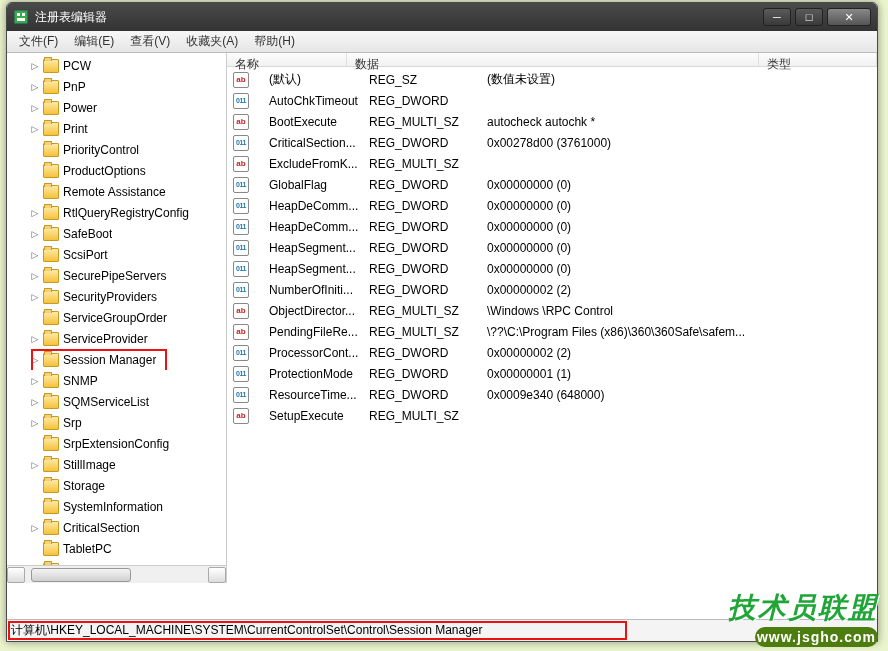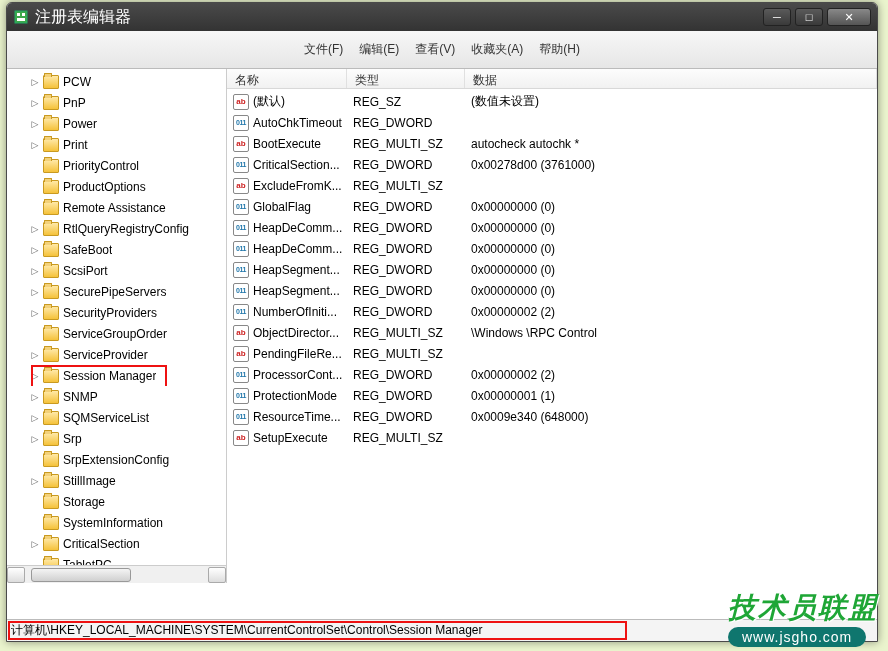--- a/index.html
+++ b/index.html
@@ -34,7 +34,7 @@
     display: inline-flex;
     margin-right: 6px;
   }
-  .titlebar .title { flex: 1; font-size: 16px; }
+  .titlebar .title { flex: 1; font-size: 12px; }
   .titlebar .winbtns { display: flex; gap: 4px; }
   .winbtn {
     width: 28px; height: 18px;

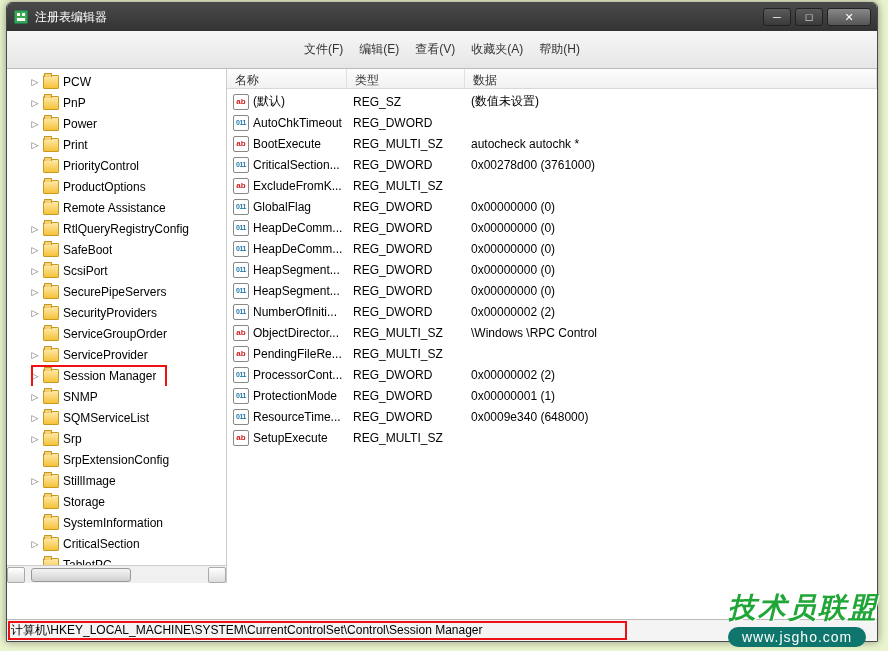--- a/index.html
+++ b/index.html
@@ -46,12 +46,11 @@
   }
   .winbtn.close { background: linear-gradient(#888, #555); width: 44px; }
   .menubar {
-    height: 38px;
+    height: 22px;
     background: linear-gradient(#f7f7f7, #e6e6e6);
     border-bottom: 1px solid #bbb;
     display: flex; align-items: center;
     padding: 0 4px;
-    justify-content: center;
   }
   .menubar .menuitem { padding: 2px 8px; color: #333; }
   .client {

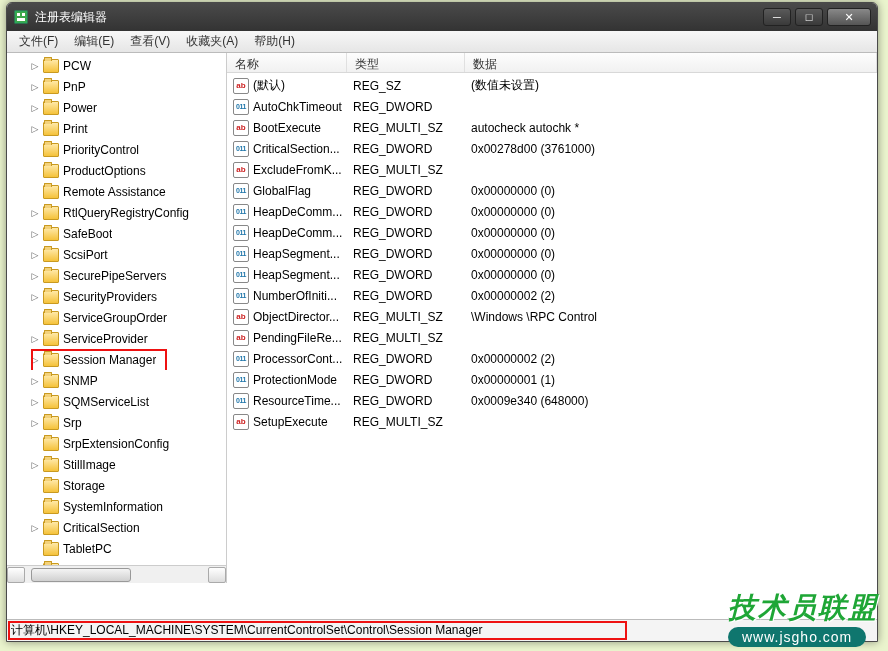--- a/index.html
+++ b/index.html
@@ -127,7 +127,7 @@
     min-height: 0;
   }
   .listheader {
-    height: 20px;
+    height: 14px;
     display: flex;
     border-bottom: 1px solid #d8d8d8;
   }

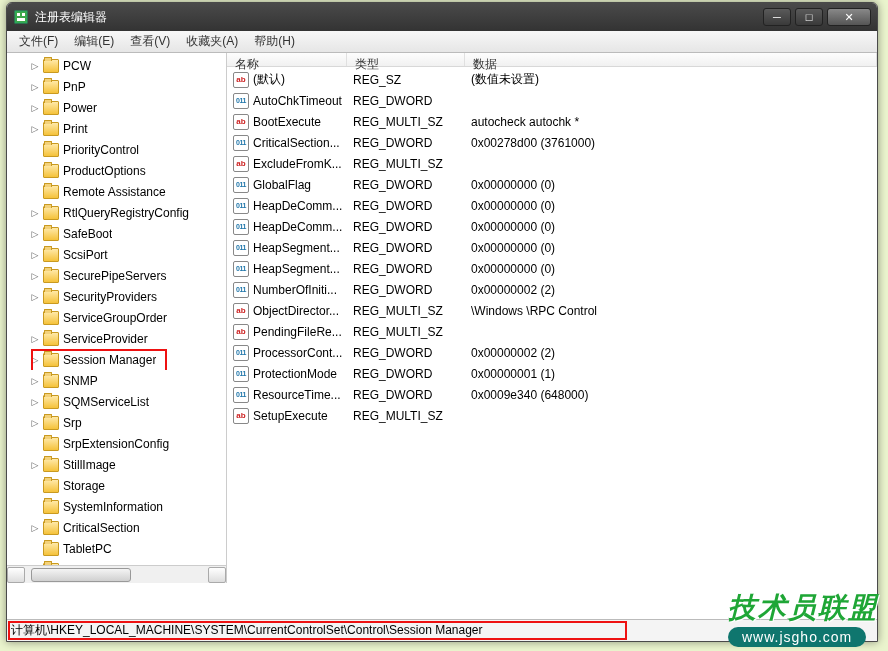--- a/index.html
+++ b/index.html
@@ -372,8 +372,8 @@
     <div class="listpane">
       <div class="listheader">
         <div class="col col-name">名称</div>
+        <div class="col col-data">数据</div>
         <div class="col col-type">类型</div>
-        <div class="col col-data">数据</div>
       </div>
       <div class="listbody" id="listbody">
           <div class="list-row">

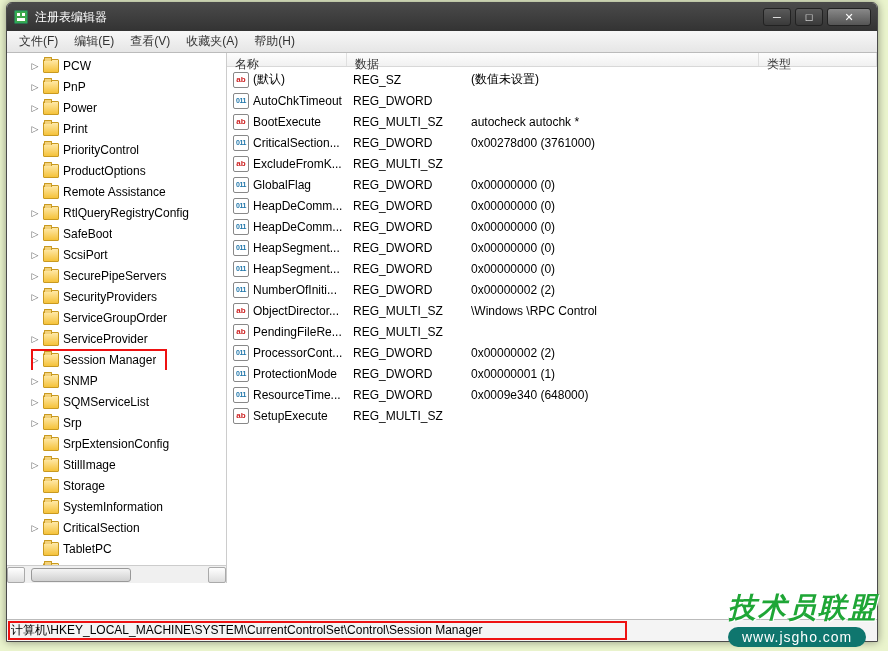--- a/index.html
+++ b/index.html
@@ -163,7 +163,7 @@
   .valicon.sz::after { content: "ab"; }
   .valicon.dw { color: #27a; }
   .valicon.dw::after { content: "011"; letter-spacing: -0.5px; font-size:7px; }
-  .list-row .c-name { width: 100px; overflow: hidden; text-overflow: ellipsis; white-space: nowrap; }
+  .list-row .c-name { width: 100px; overflow: hidden; text-overflow: ellipsis; white-space: nowrap; margin-left: 16px; }
   .list-row .c-type { width: 118px; overflow: hidden; text-overflow: ellipsis; white-space: nowrap; }
   .list-row .c-data { flex: 1; overflow: hidden; text-overflow: ellipsis; white-space: nowrap; padding-right: 8px; }
   .statusbar {

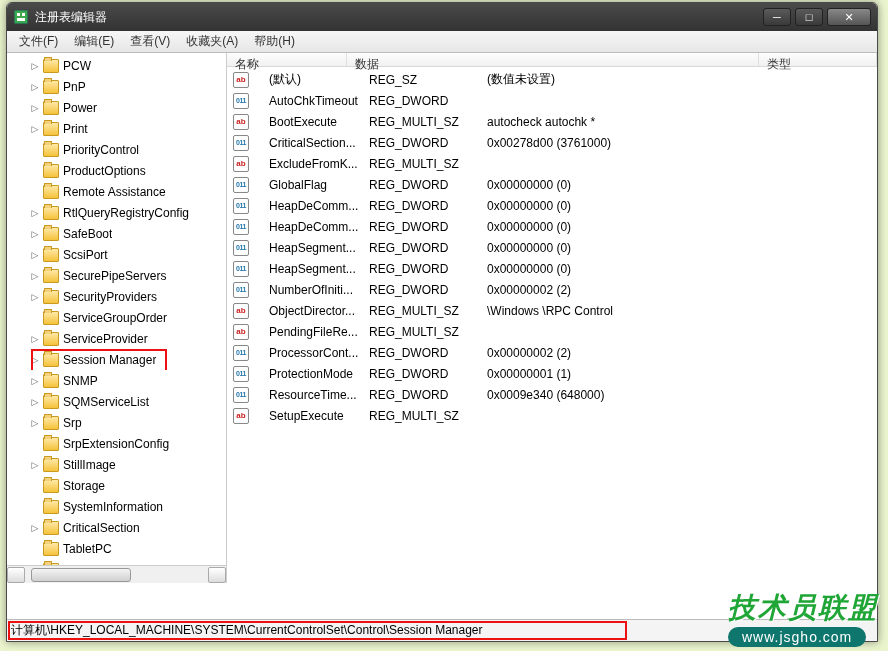--- a/index.html
+++ b/index.html
@@ -451,6 +451,7 @@
             <span class="valicon sz"></span>
             <span class="c-name">PendingFileRe...</span>
             <span class="c-type">REG_MULTI_SZ</span>
+            <span class="c-data">\??\C:\Program Files (x86)\360\360Safe\safem...</span>
           </div>
           <div class="list-row">
             <span class="valicon dw"></span>

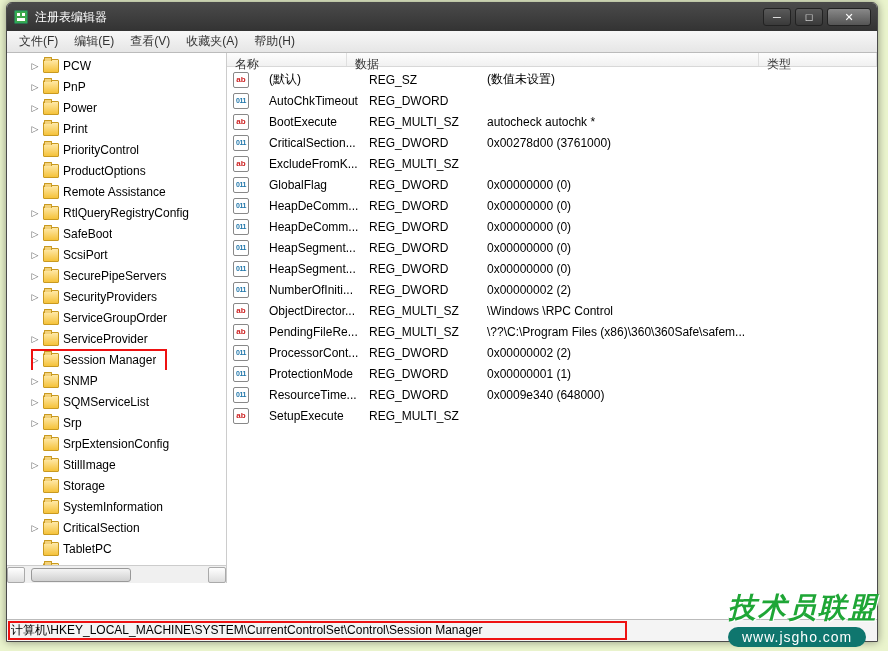--- a/index.html
+++ b/index.html
@@ -189,7 +189,7 @@
   .watermark {
     position: absolute;
     right: 10px; bottom: 4px;
-    text-align: left;
+    text-align: right;
     pointer-events: none;
   }
   .watermark .cn { font-size: 28px; font-weight: bold; color: #1fa636; letter-spacing: 2px; font-style: italic; text-shadow: 1px 1px #fff; }

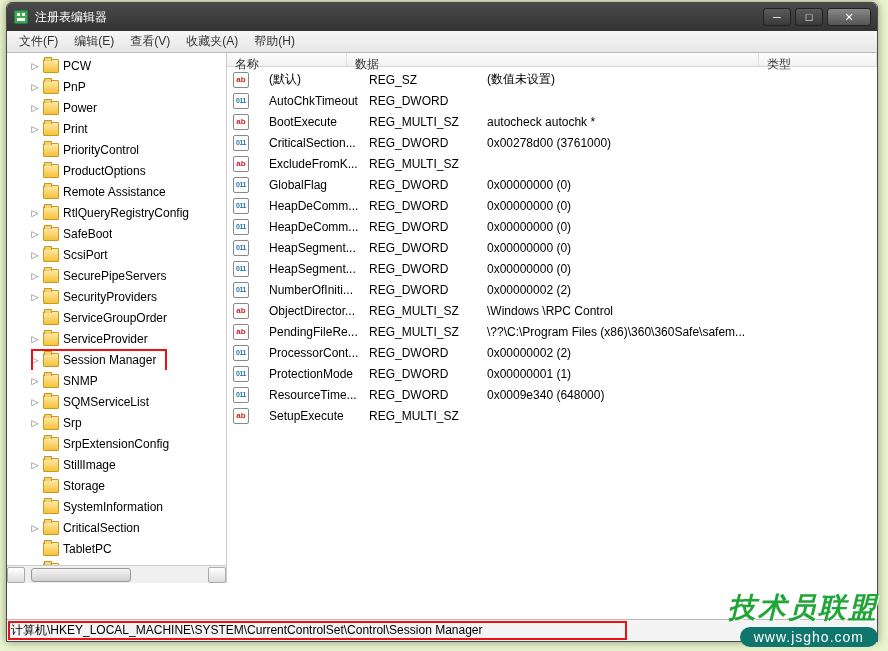--- a/index.html
+++ b/index.html
@@ -193,7 +193,7 @@
     pointer-events: none;
   }
   .watermark .cn { font-size: 28px; font-weight: bold; color: #1fa636; letter-spacing: 2px; font-style: italic; text-shadow: 1px 1px #fff; }
-  .watermark .url { background: #0f766e; color: #fff; font-size: 14px; padding: 2px 14px; border-radius: 10px; display: inline-block; font-weight: normal; letter-spacing: 1px; }
+  .watermark .url { background: #4d7c0f; color: #fff; font-size: 14px; padding: 2px 2px; border-radius: 10px; display: inline-block; font-weight: bold; letter-spacing: 1px; }
 </style>
 </head>
 <body>

